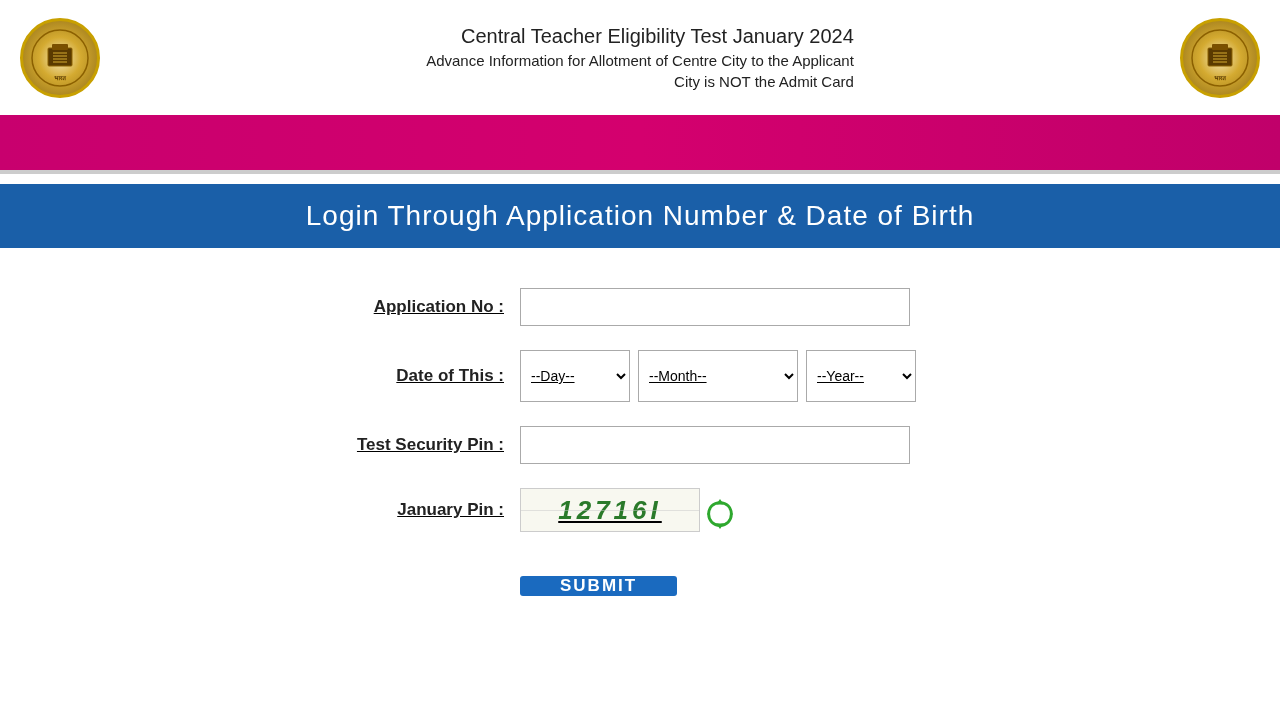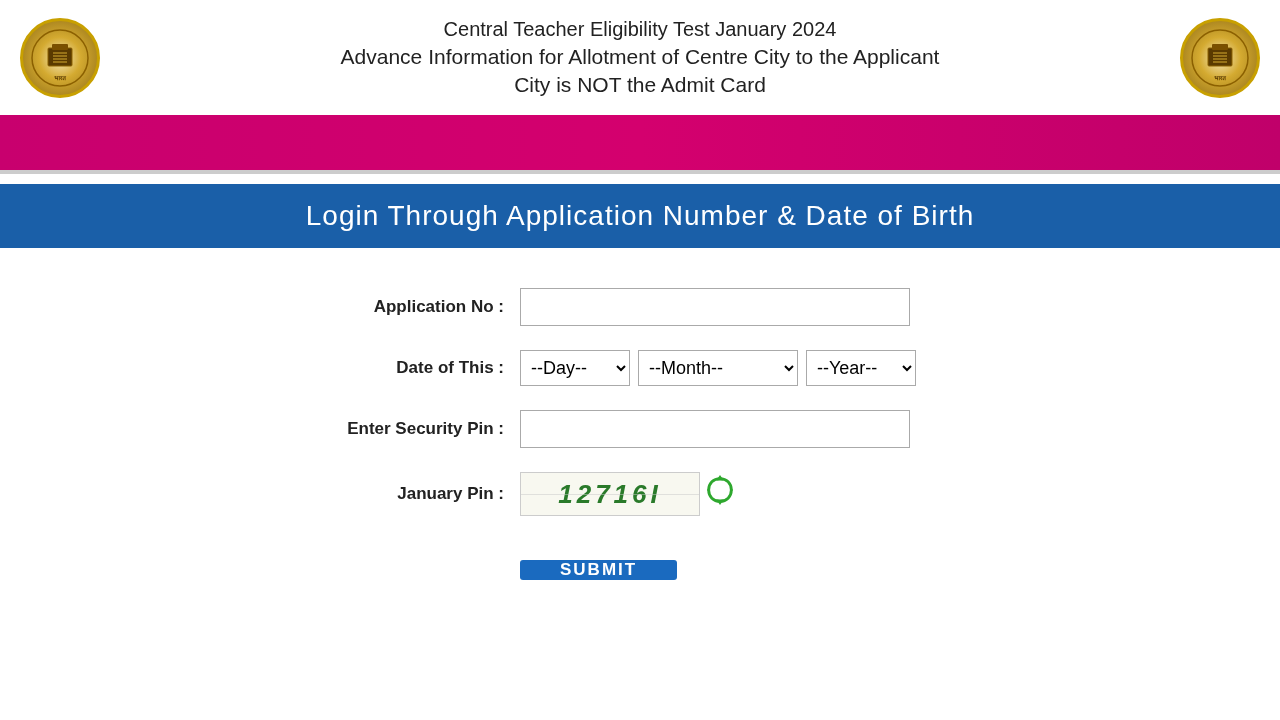--- a/index.html
+++ b/index.html
@@ -34,7 +34,7 @@
       transform: translateY(-50%);
     }
     .header-text {
-      text-align: center;
+      text-align: right;
     }
     .header-text h1 {
       font-size: 20px;

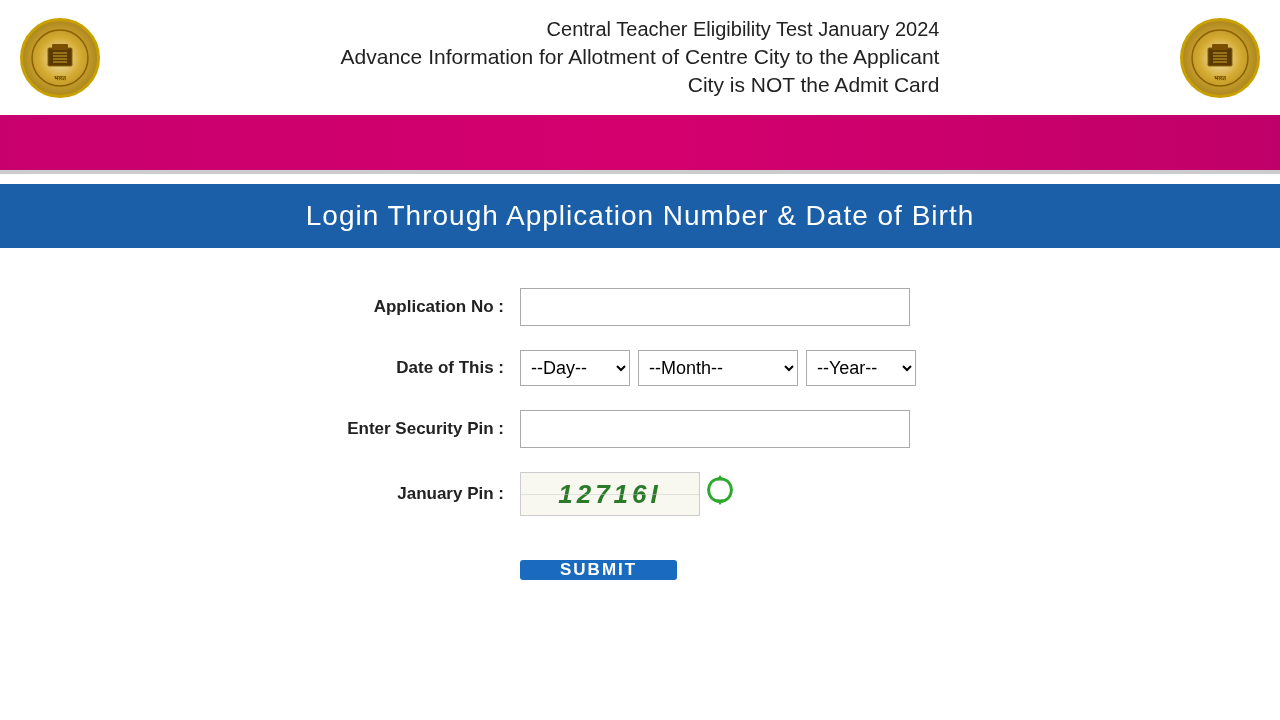--- a/index.html
+++ b/index.html
@@ -42,7 +42,7 @@
       color: #222;
     }
     .header-text p {
-      font-size: 21px;
+      font-size: 15px;
       color: #222;
       margin-top: 4px;
     }

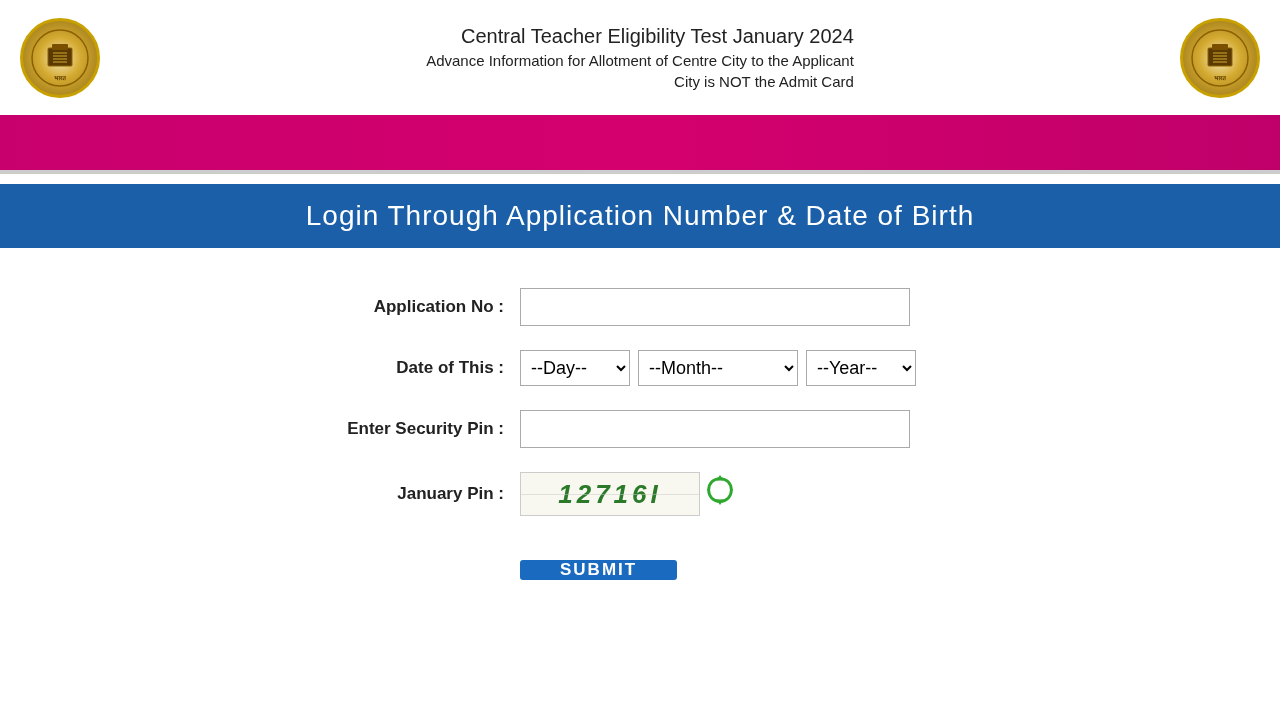--- a/index.html
+++ b/index.html
@@ -104,6 +104,7 @@
       align-items: center;
       margin-bottom: 24px;
       width: 700px;
+      text-decoration: underline;
     }
     .form-label {
       width: 230px;

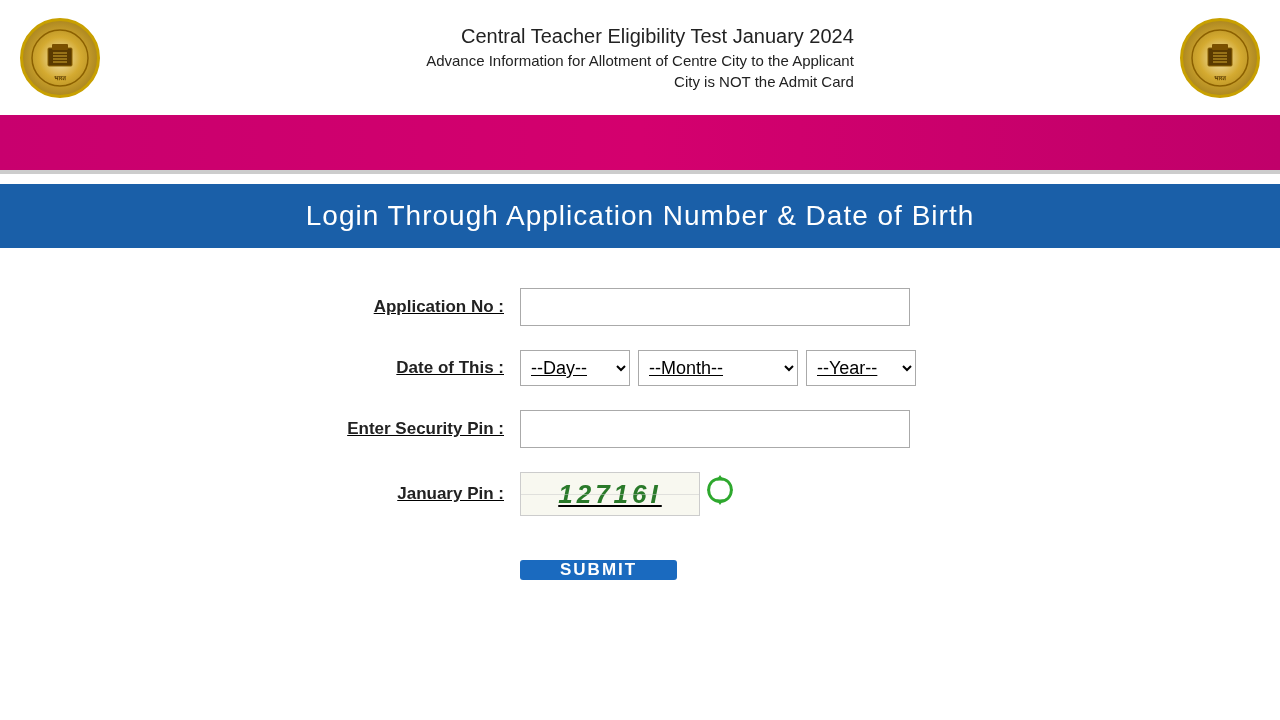--- a/index.html
+++ b/index.html
@@ -130,10 +130,10 @@
       gap: 8px;
     }
     .dob-selects select {
-      height: 36px;
+      height: 52px;
       border: 1px solid #aaa;
       padding: 2px 6px;
-      font-size: 18px;
+      font-size: 14px;
       cursor: pointer;
       background: #fff;
     }

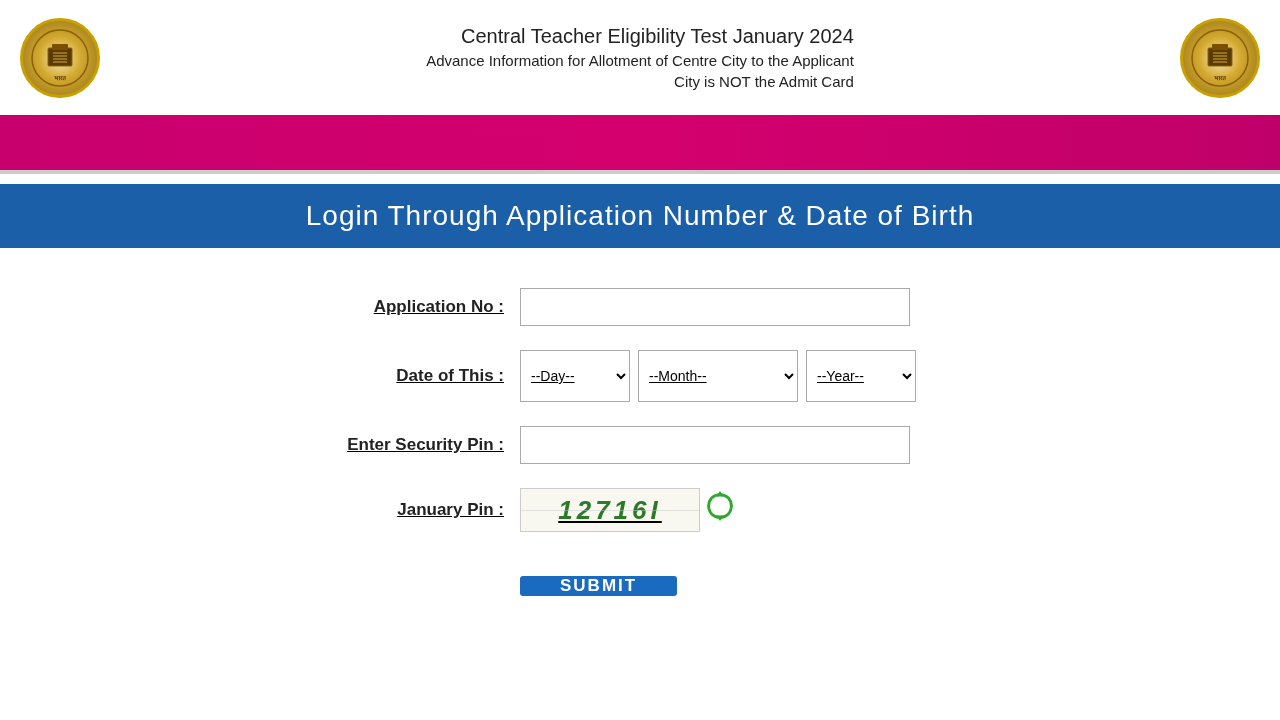--- a/index.html
+++ b/index.html
@@ -297,7 +297,7 @@
   </div>
 
   <div class="form-row">
-    <div class="form-label">Enter Security Pin :</div>
+    <div class="form-label">Test Security Pin :</div>
     <div class="form-input">
       <input type="text" placeholder="" style="">
     </div>

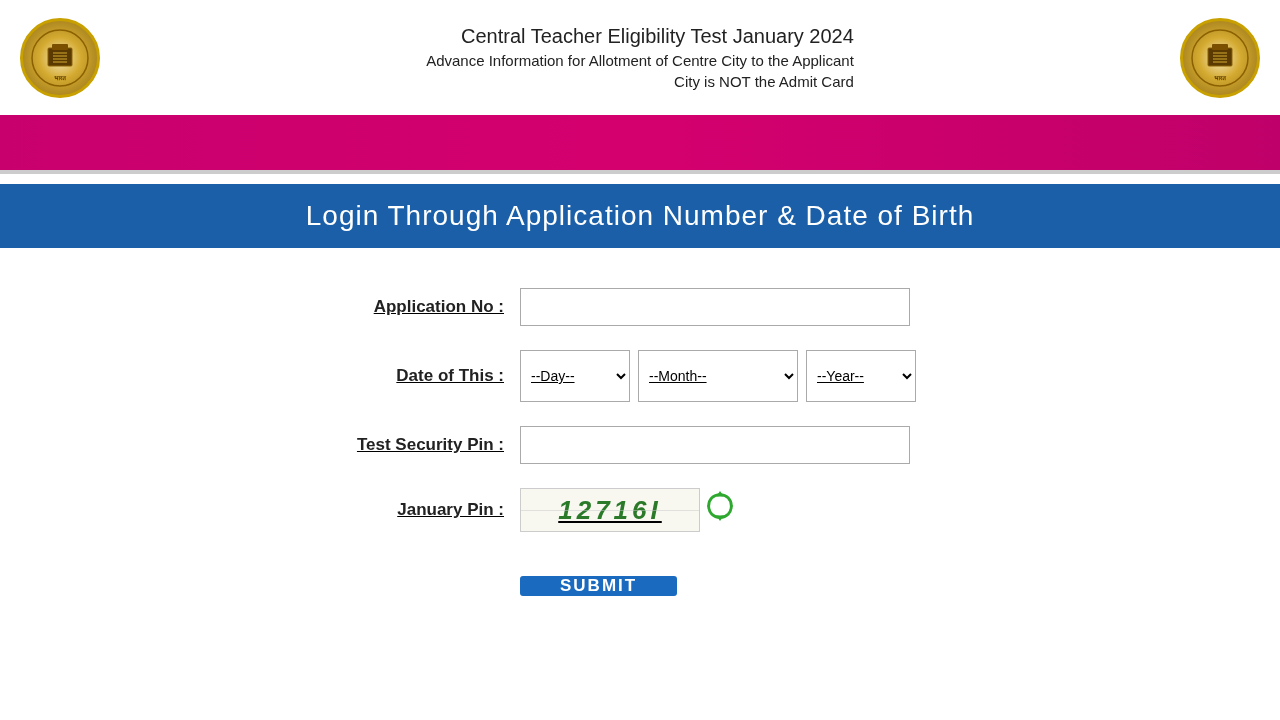--- a/index.html
+++ b/index.html
@@ -144,7 +144,7 @@
     
     .security-pin-display {
       display: flex;
-      align-items: flex-start;
+      align-items: flex-end;
       gap: 2px;
     }
     .captcha-box {

